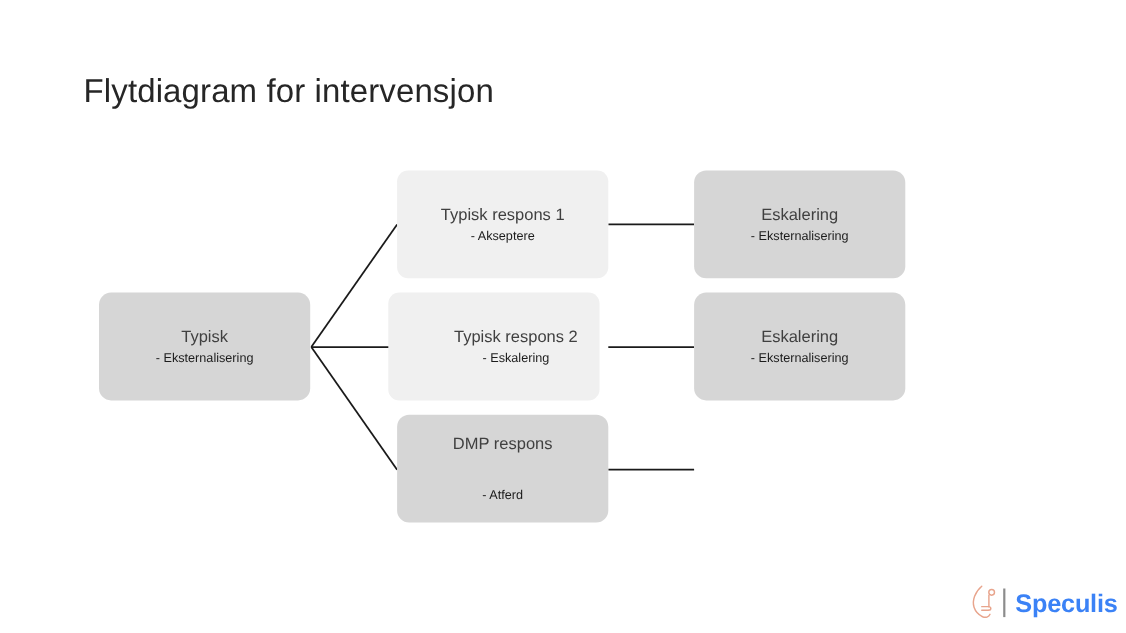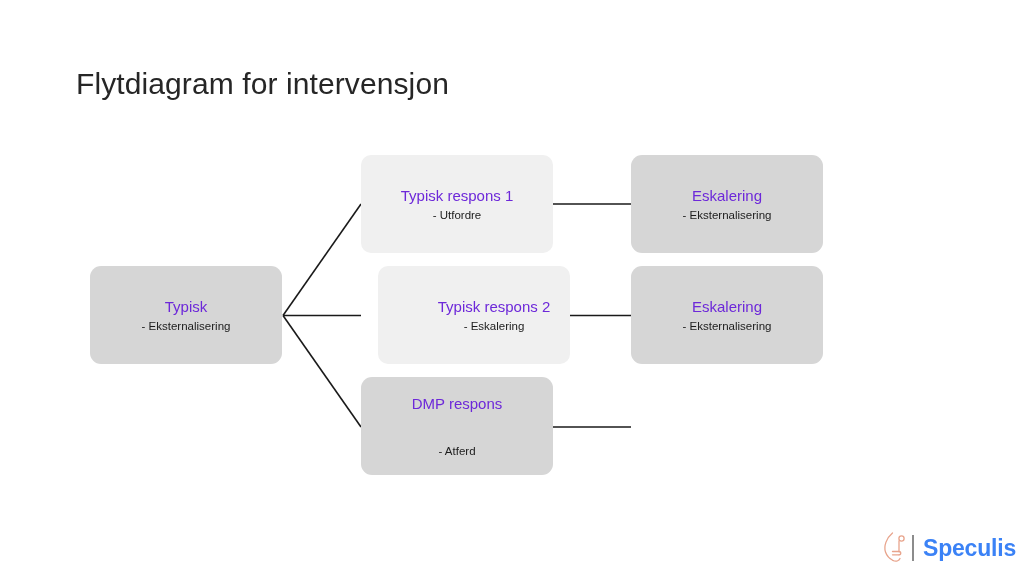--- a/index.html
+++ b/index.html
@@ -63,7 +63,7 @@
   .node .node-title {
     font-size: 15px;
     line-height: 20px;
-    color: #6d28d9;
+    color: #404040;
     font-weight: 400;
     text-align: center;
     white-space: nowrap;

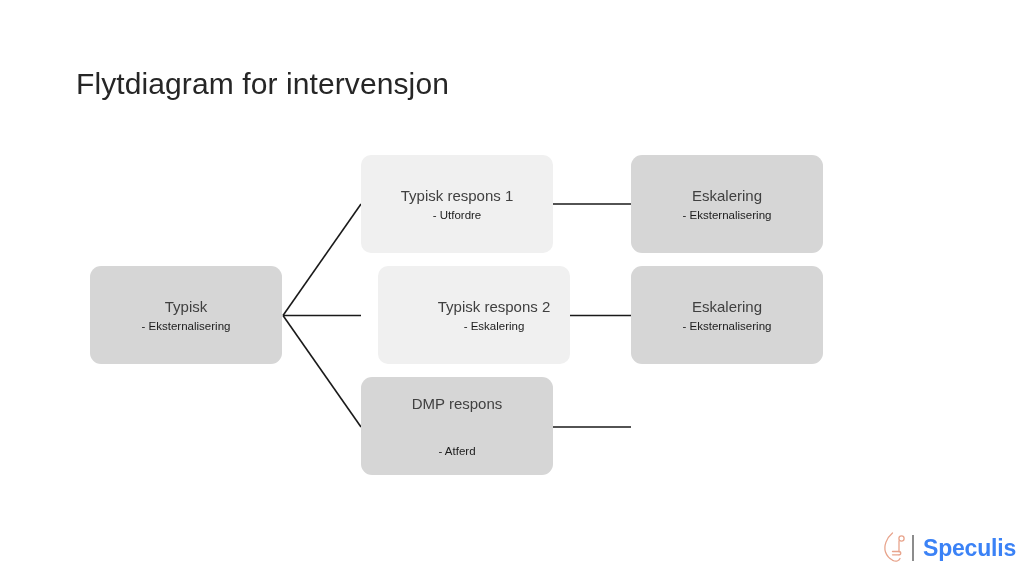--- a/index.html
+++ b/index.html
@@ -141,7 +141,7 @@
 
   <div class="node fill-light" id="node-respons1">
     <div class="node-title">Typisk respons 1</div>
-    <div class="node-sub">- Utfordre</div>
+    <div class="node-sub">- Akseptere</div>
   </div>
 
   <div class="node fill-light" id="node-respons2">

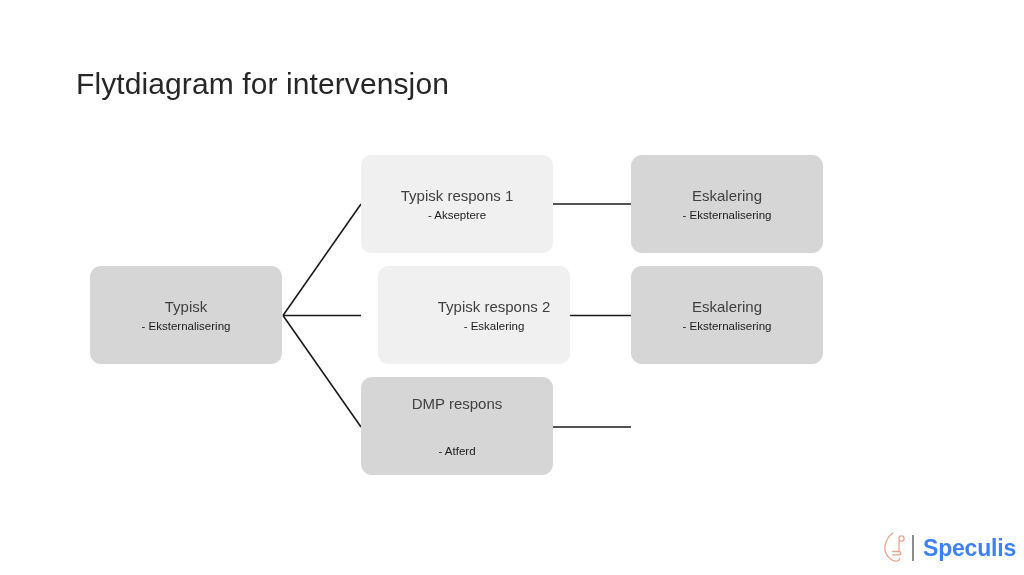--- a/index.html
+++ b/index.html
@@ -83,7 +83,7 @@
   
   #node-atferd      { left: 90px;  top: 266px; }
   #node-respons1    { left: 361px; top: 155px; }
-  #node-respons2    { left: 378px; top: 266px; padding-left: 46px; }
+  #node-respons2    { left: 353px; top: 266px; padding-left: 46px; }
   #node-dmp         { left: 361px; top: 377px; gap: 28px; }
   #node-eskalering1 { left: 631px; top: 155px; }
   #node-eskalering2 { left: 631px; top: 266px; }

